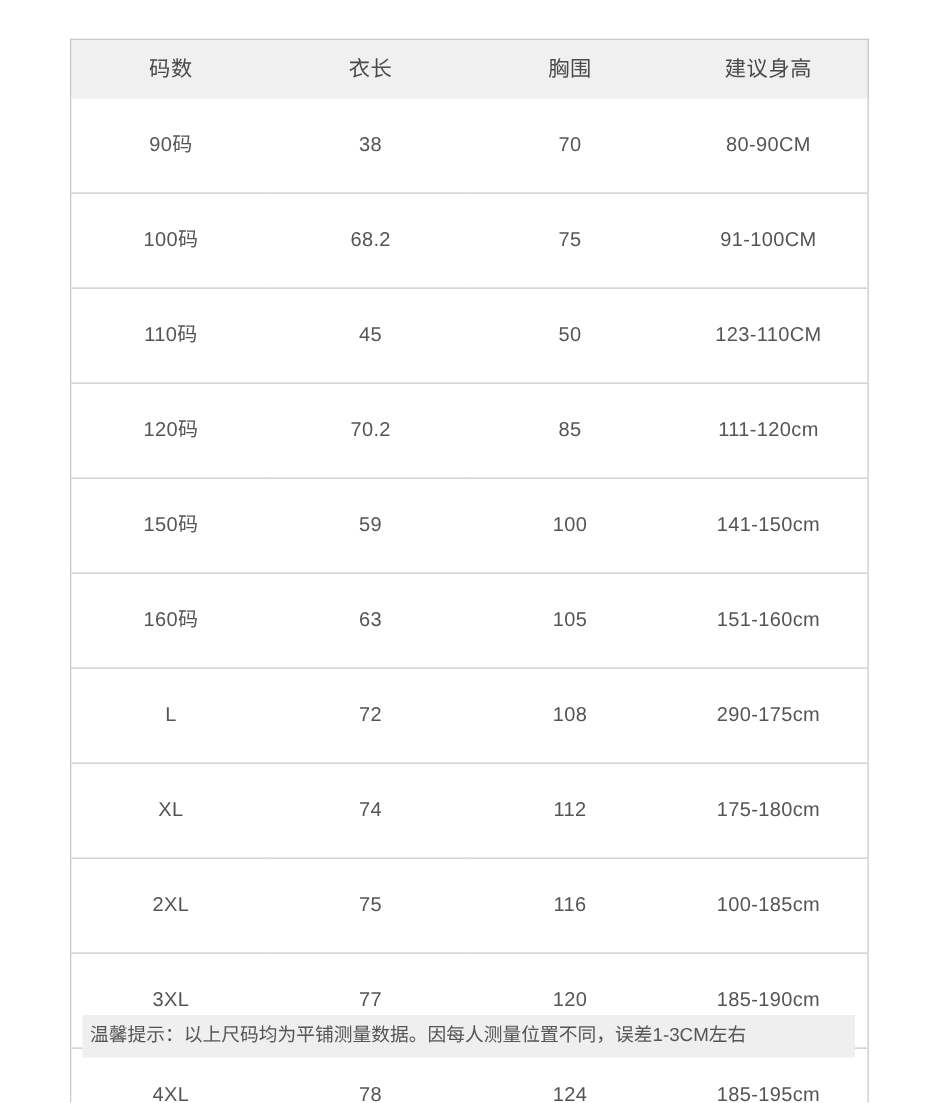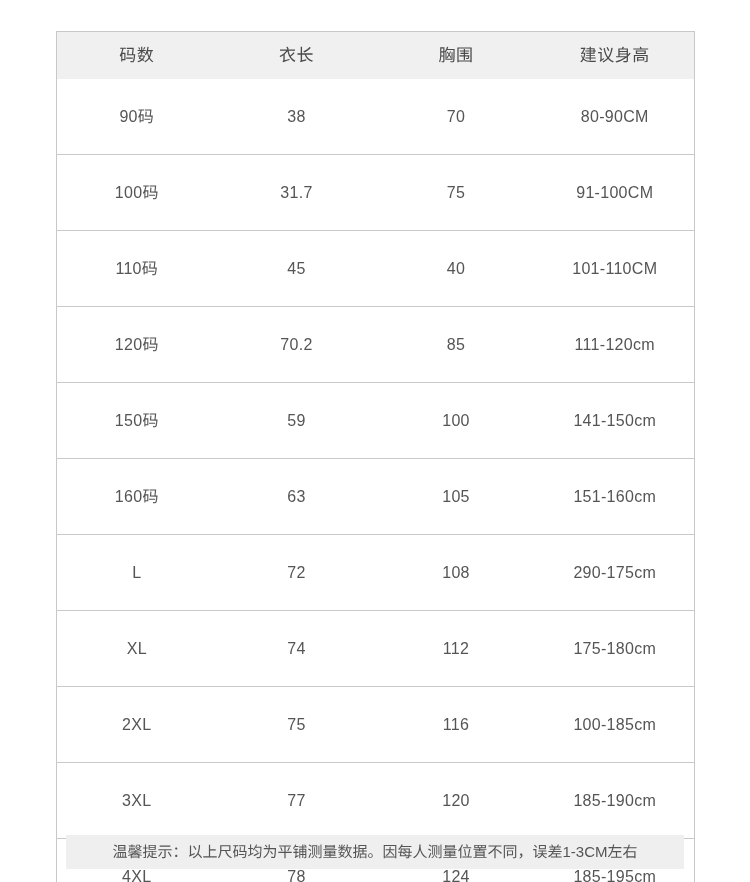--- a/index.html
+++ b/index.html
@@ -119,7 +119,7 @@
         </tr>
         <tr>
           <td>100码</td>
-          <td>31.7</td>
+          <td>68.2</td>
           <td>75</td>
           <td>91-100CM</td>
         </tr>

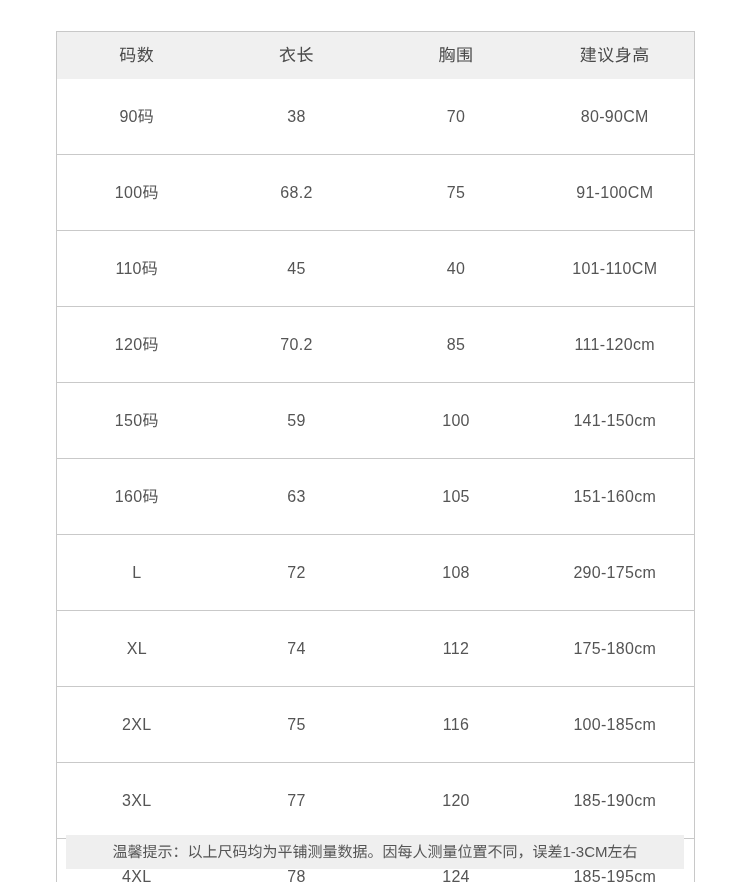--- a/index.html
+++ b/index.html
@@ -126,7 +126,7 @@
         <tr>
           <td>110码</td>
           <td>45</td>
-          <td>40</td>
+          <td>50</td>
           <td>101-110CM</td>
         </tr>
         <tr>

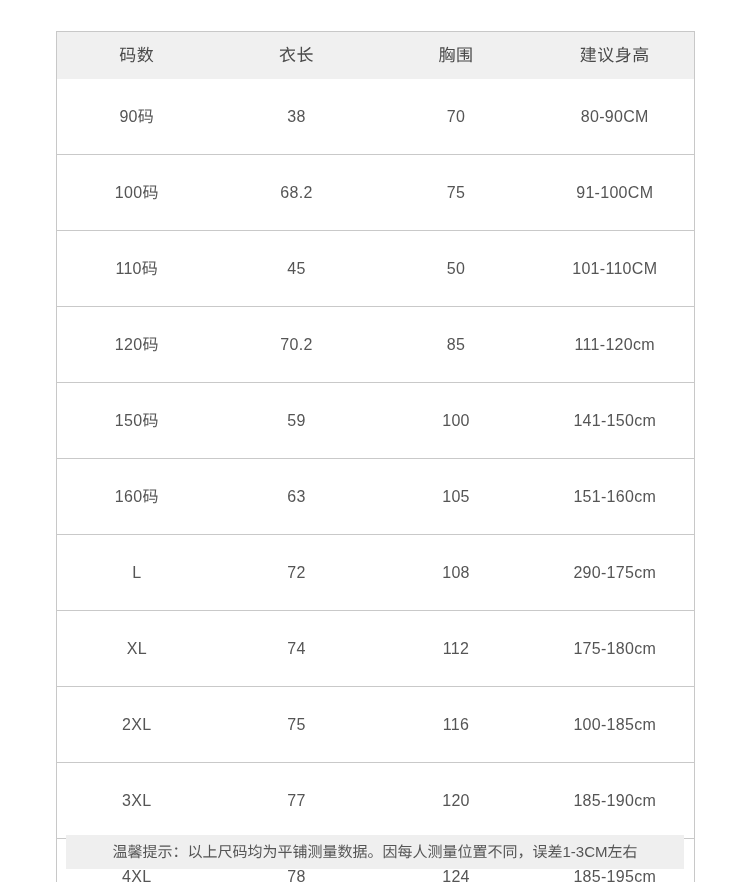--- a/index.html
+++ b/index.html
@@ -127,7 +127,7 @@
           <td>110码</td>
           <td>45</td>
           <td>50</td>
-          <td>101-110CM</td>
+          <td>123-110CM</td>
         </tr>
         <tr>
           <td>120码</td>

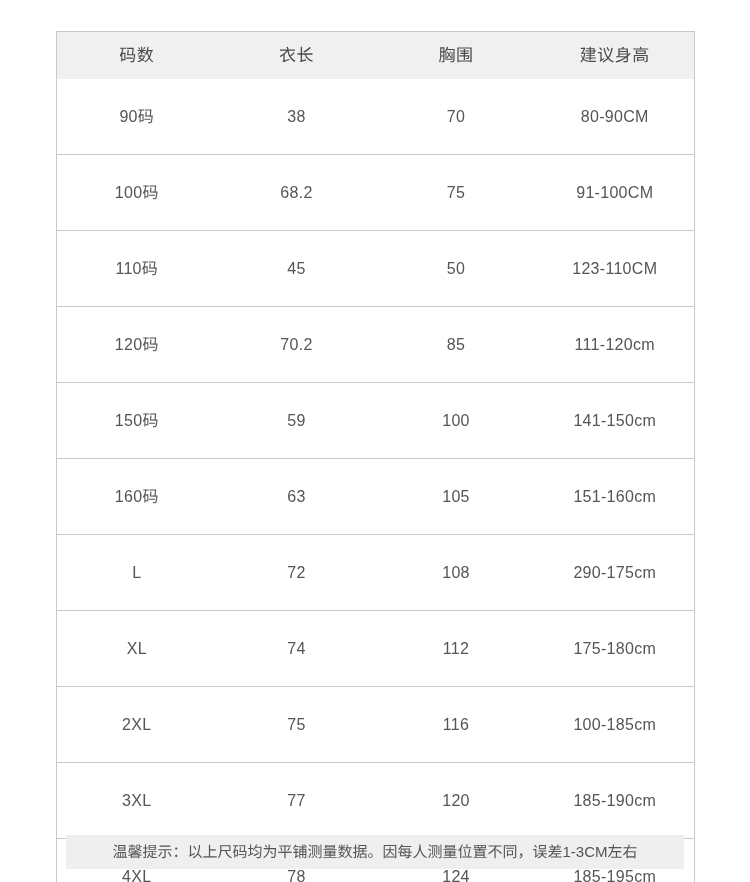--- a/index.html
+++ b/index.html
@@ -81,12 +81,10 @@
     background: #efefef;
     color: #555555;
     font-size: 15px;
-    text-align: center;
     box-sizing: border-box;
     padding: 0 6px;
     white-space: nowrap;
     overflow: hidden;
-    margin-top: 23px;
   }
 </style>
 </head>

